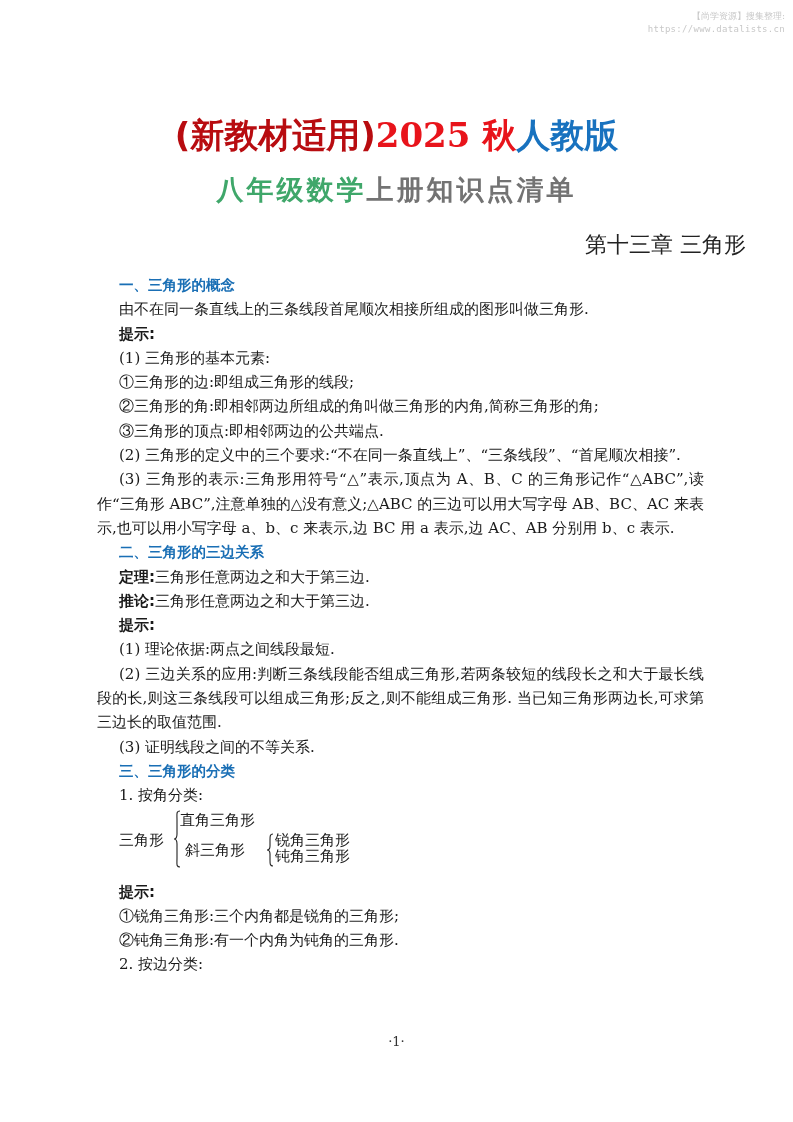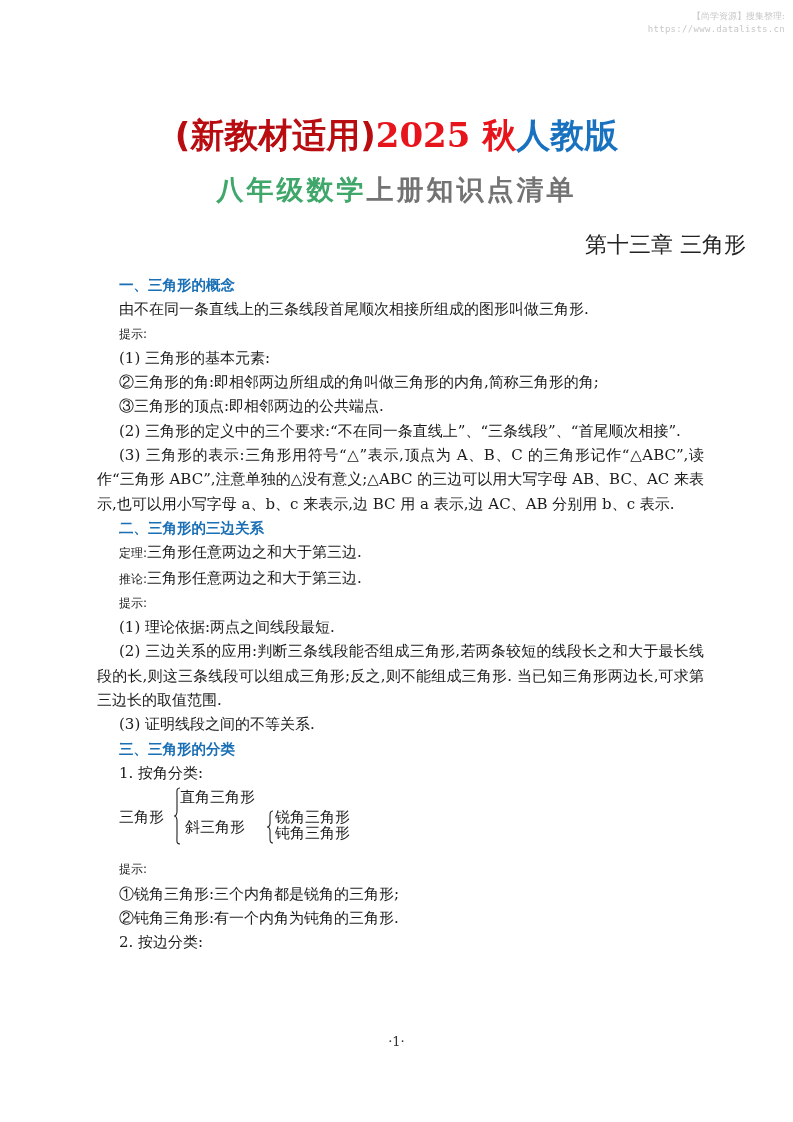--- a/index.html
+++ b/index.html
@@ -28,7 +28,7 @@
   .wrap { white-space: normal; text-indent: 22px; text-align: justify; }
   .h { color: #1a6fb5; font-family: "DejaVu Sans", "Liberation Sans", sans-serif; font-weight: bold;
        font-size: 14.5px; padding-left: 22px; }
-  .b { font-family: "DejaVu Sans", "Liberation Sans", sans-serif; font-weight: normal; font-size: 12px; }
+  .b { font-family: "DejaVu Sans", "Liberation Sans", sans-serif; font-weight: bold; font-size: 15px; }
   .classif { position: relative; height: 64px; margin-left: 22px; }
   .classif .root { position: absolute; left: 0; top: 20px; }
   .classif .c1 { position: absolute; left: 61px; top: 0; }

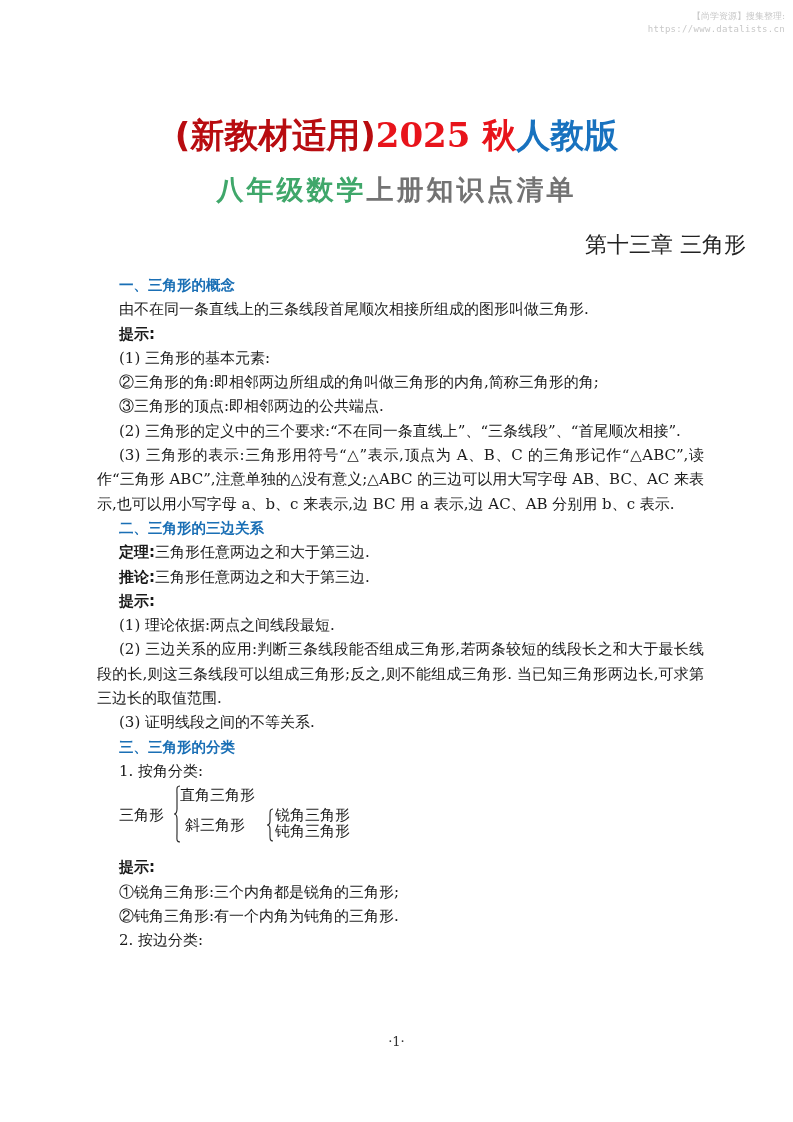--- a/index.html
+++ b/index.html
@@ -64,6 +64,7 @@
   <div class="line ind">由不在同一条直线上的三条线段首尾顺次相接所组成的图形叫做三角形.</div>
   <div class="line ind b">提示:</div>
   <div class="line ind">(1) 三角形的基本元素:</div>
+  <div class="line ind">①三角形的边:即组成三角形的线段;</div>
   <div class="line ind">②三角形的角:即相邻两边所组成的角叫做三角形的内角,简称三角形的角;</div>
   <div class="line ind">③三角形的顶点:即相邻两边的公共端点.</div>
   <div class="wrap">(2) 三角形的定义中的三个要求:“不在同一条直线上”、“三条线段”、“首尾顺次相接”.</div>

